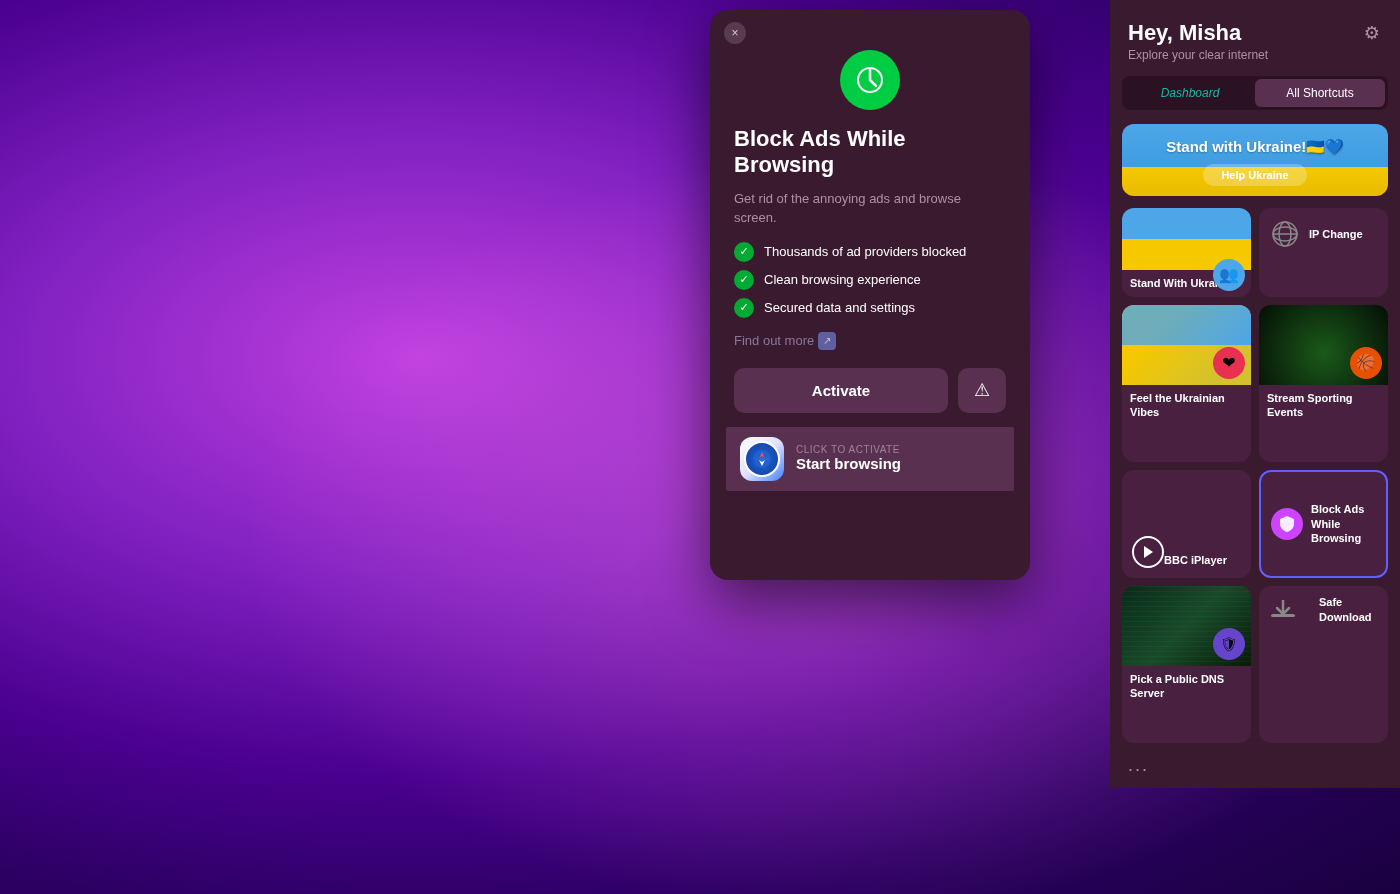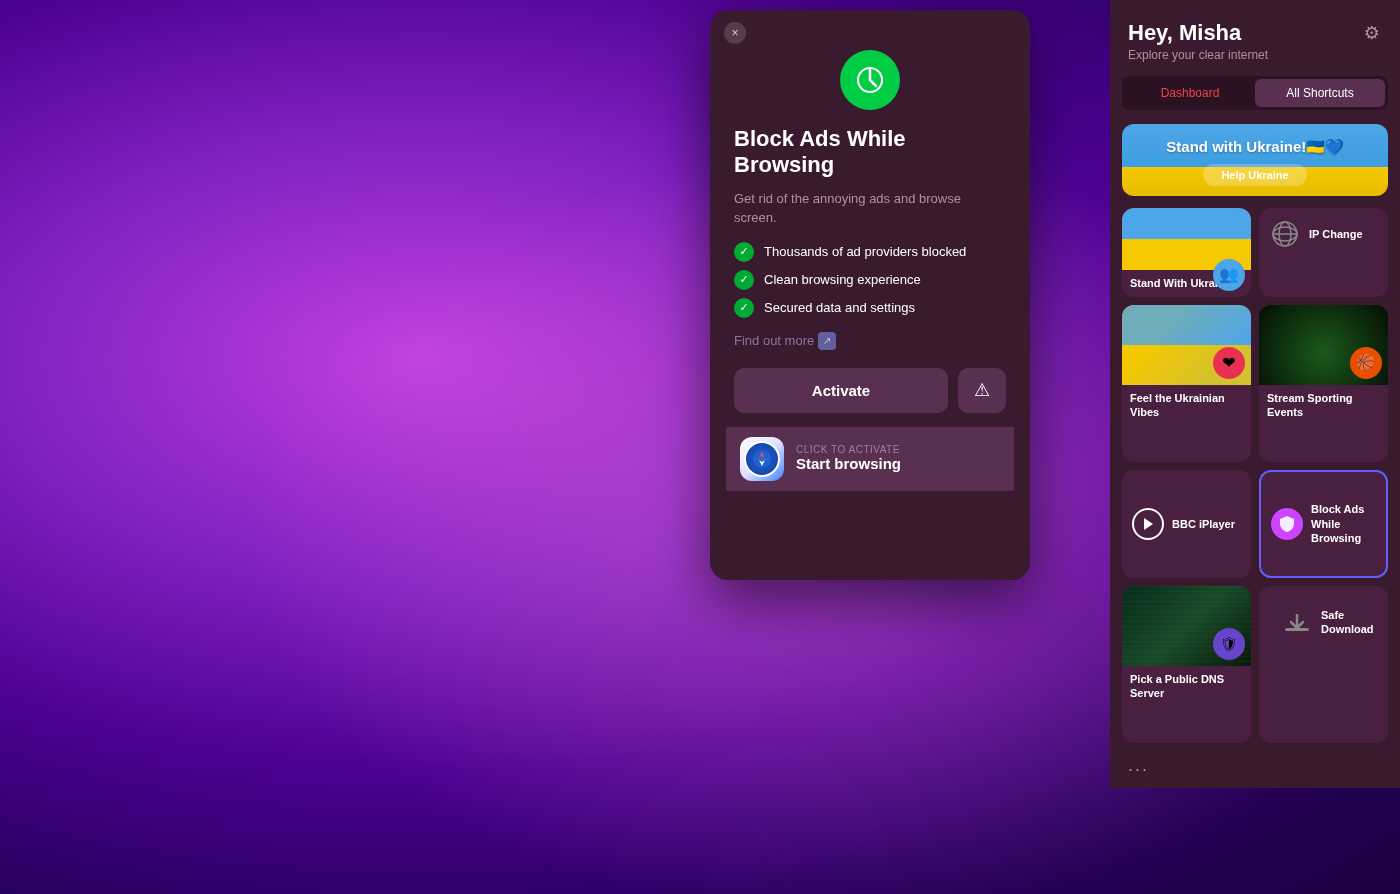--- a/index.html
+++ b/index.html
@@ -87,7 +87,8 @@
 
     .tab-btn.inactive {
       background: transparent;
-      color: #ef4444;
+      color: #14b8a6;
+      font-style: italic;
     }
 
     .tab-btn.active {

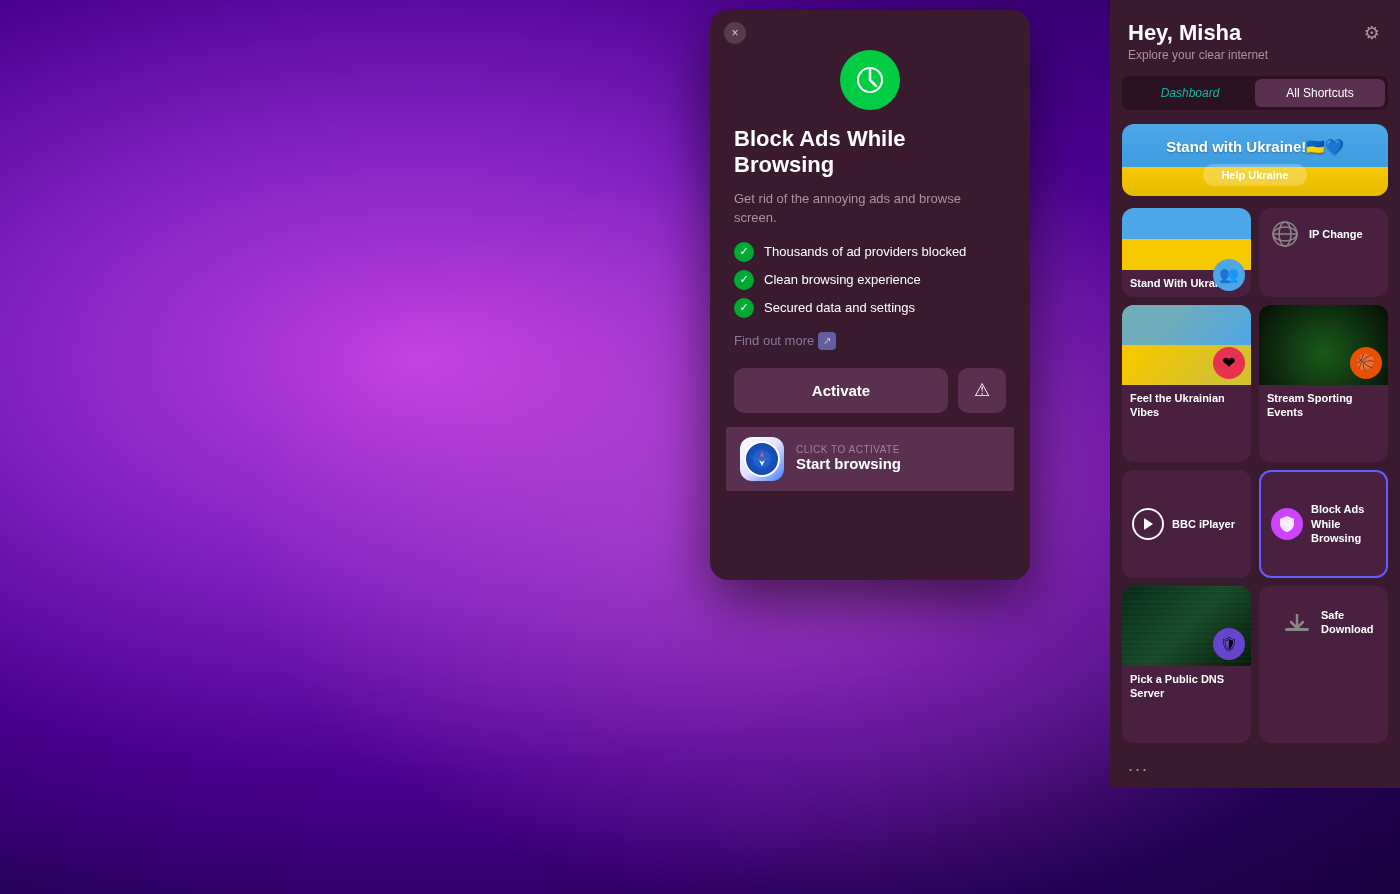--- a/index.html
+++ b/index.html
@@ -456,8 +456,7 @@
     
     .bbc-card {
       display: flex;
-      align-items: center;
-      gap: 8px;
+      align-items: flex-end;
       padding: 10px;
       height: 100%;
     }

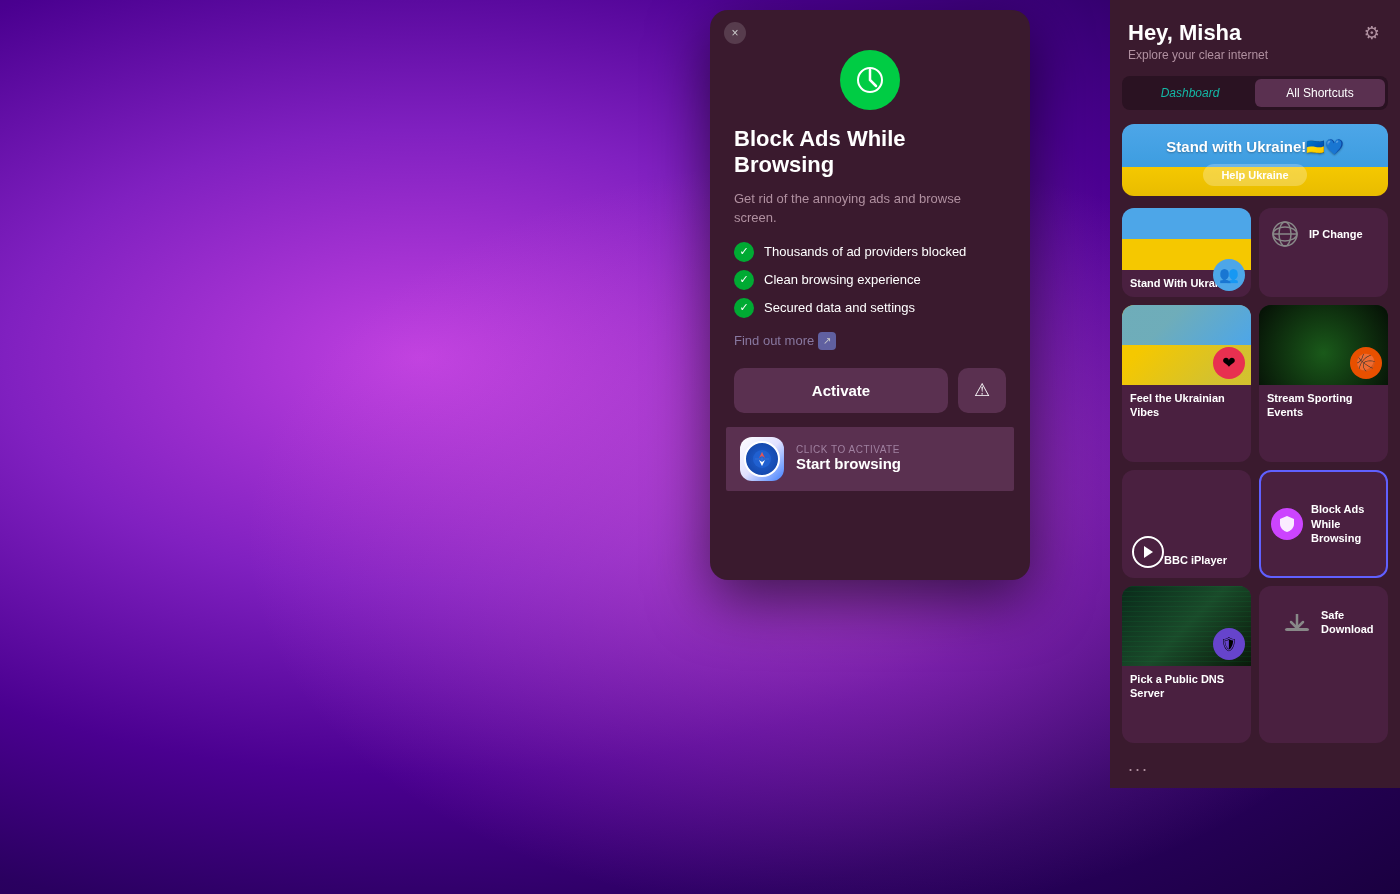--- a/index.html
+++ b/index.html
@@ -475,9 +475,9 @@
 
     .safe-dl-card {
       display: flex;
-      align-items: flex-start;
-      gap: 8px;
-      padding: 22px;
+      align-items: center;
+      gap: 20px;
+      padding: 8px;
     }
 
     

